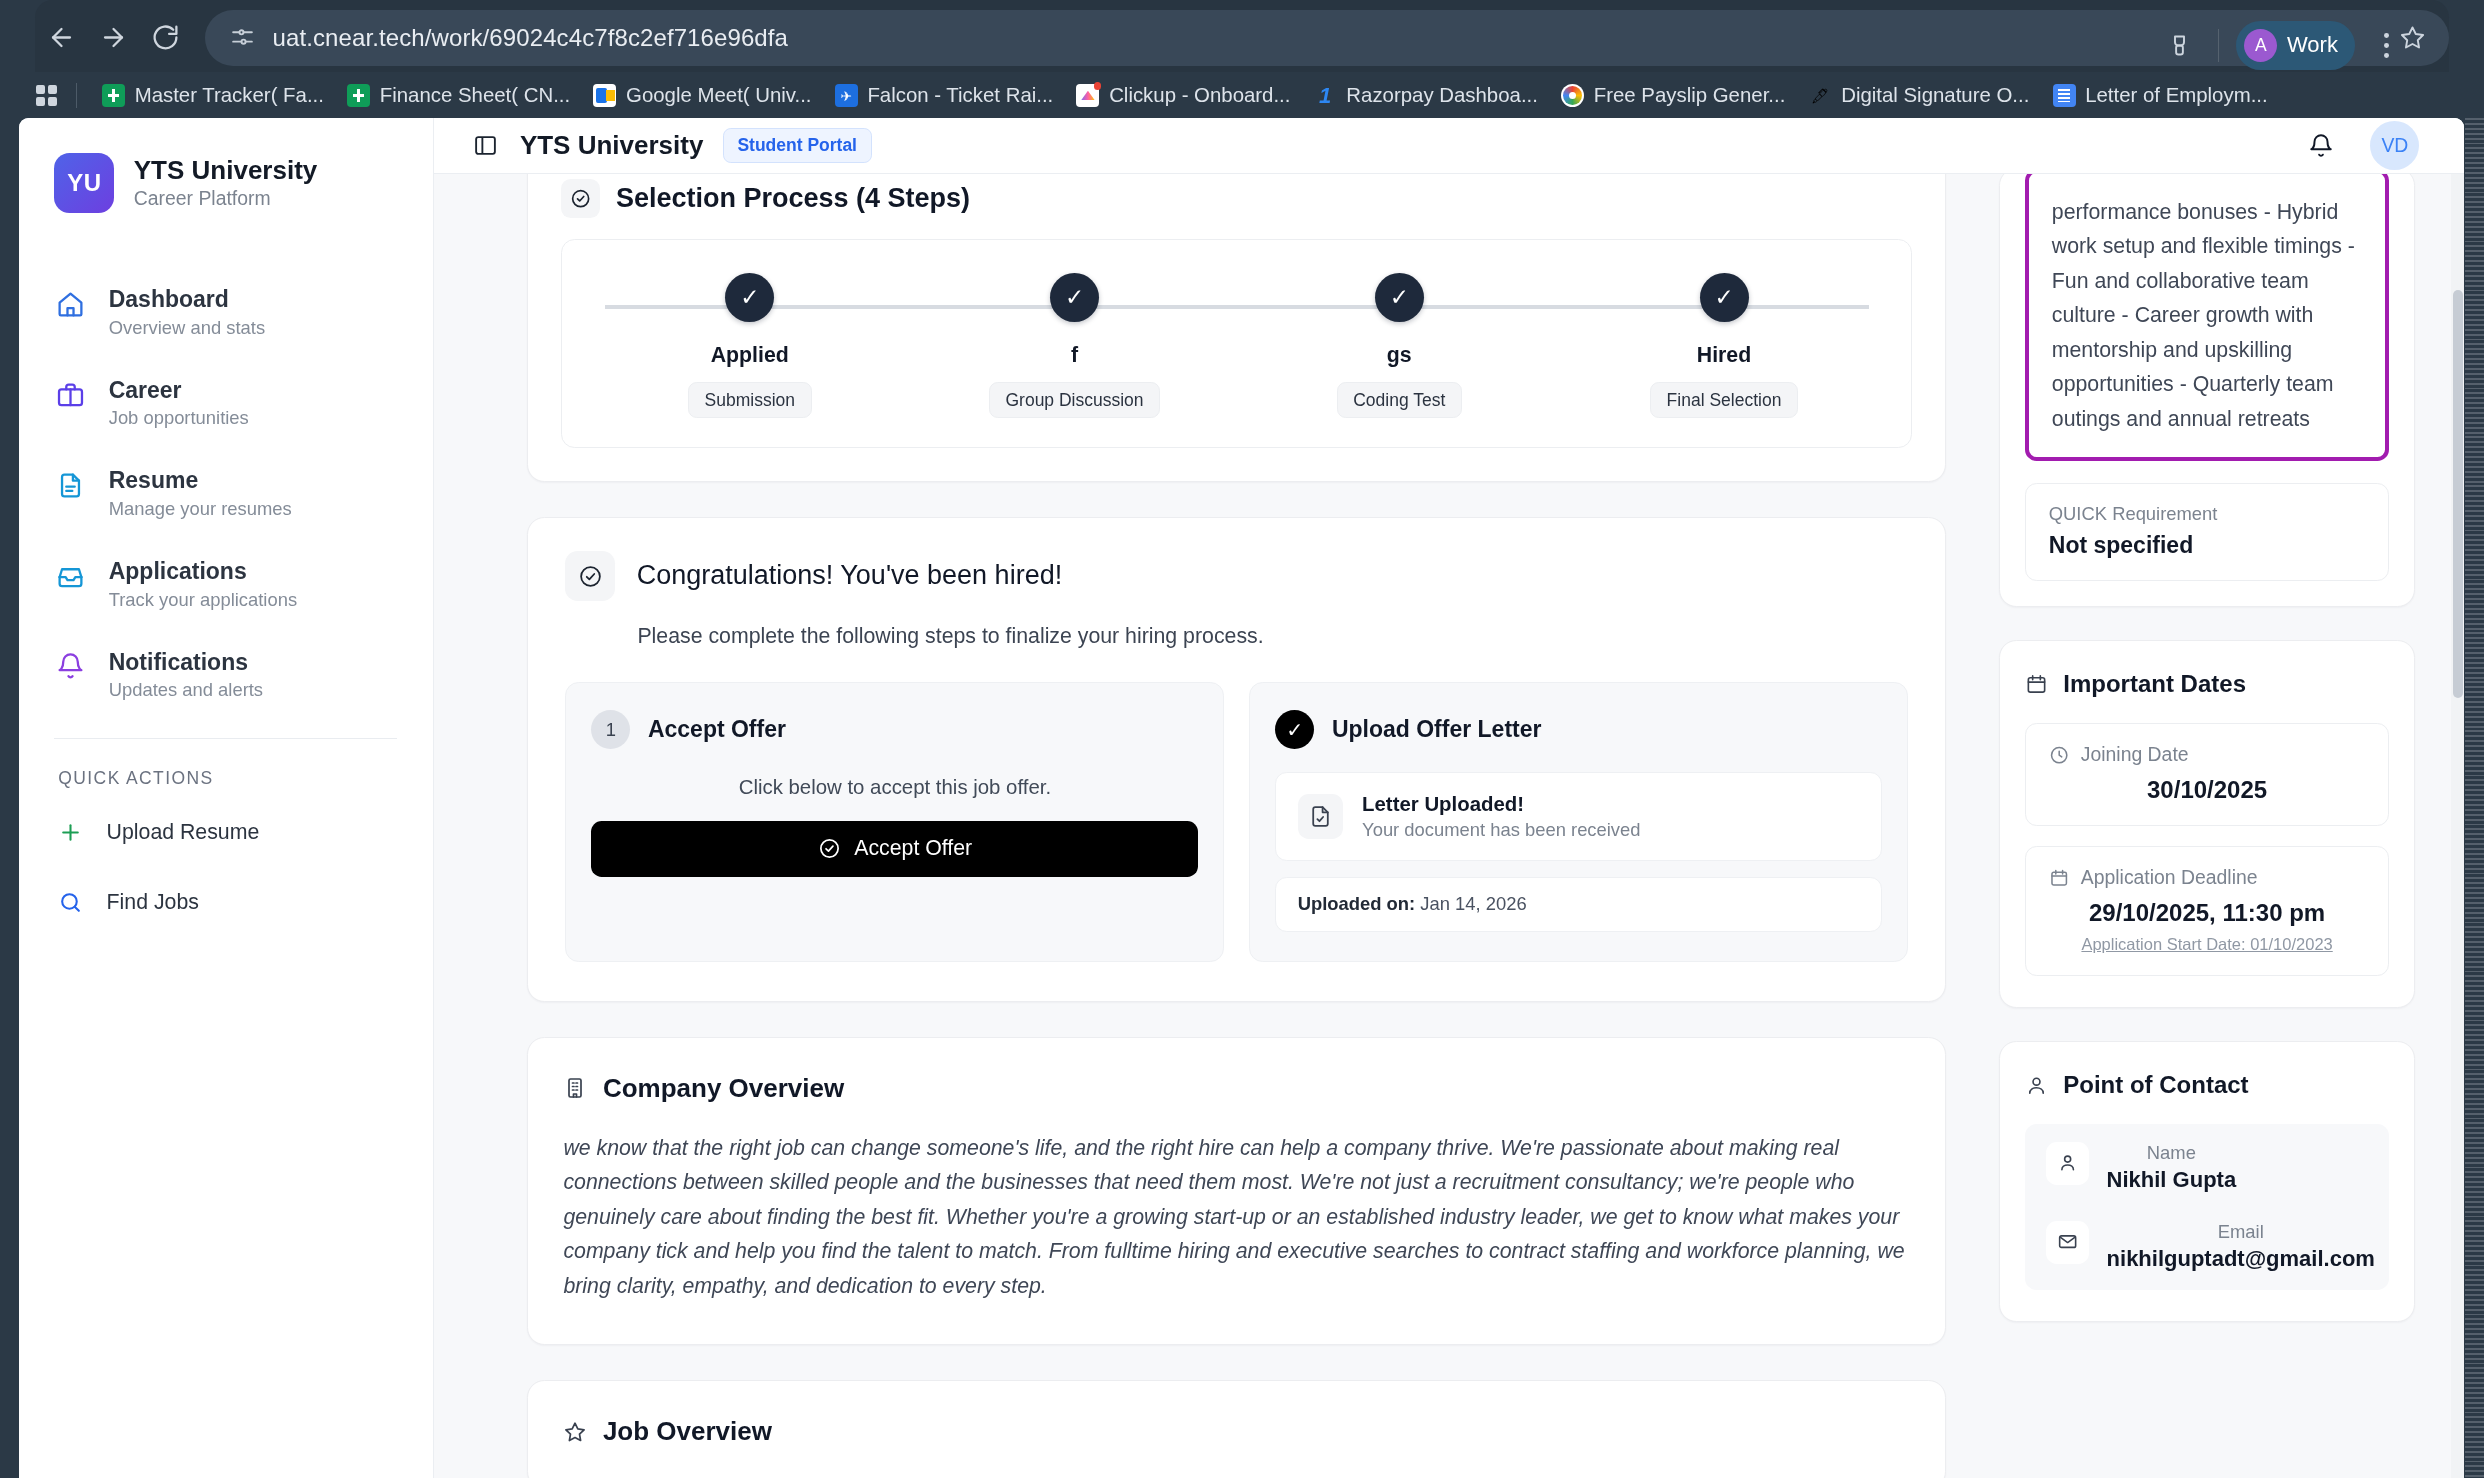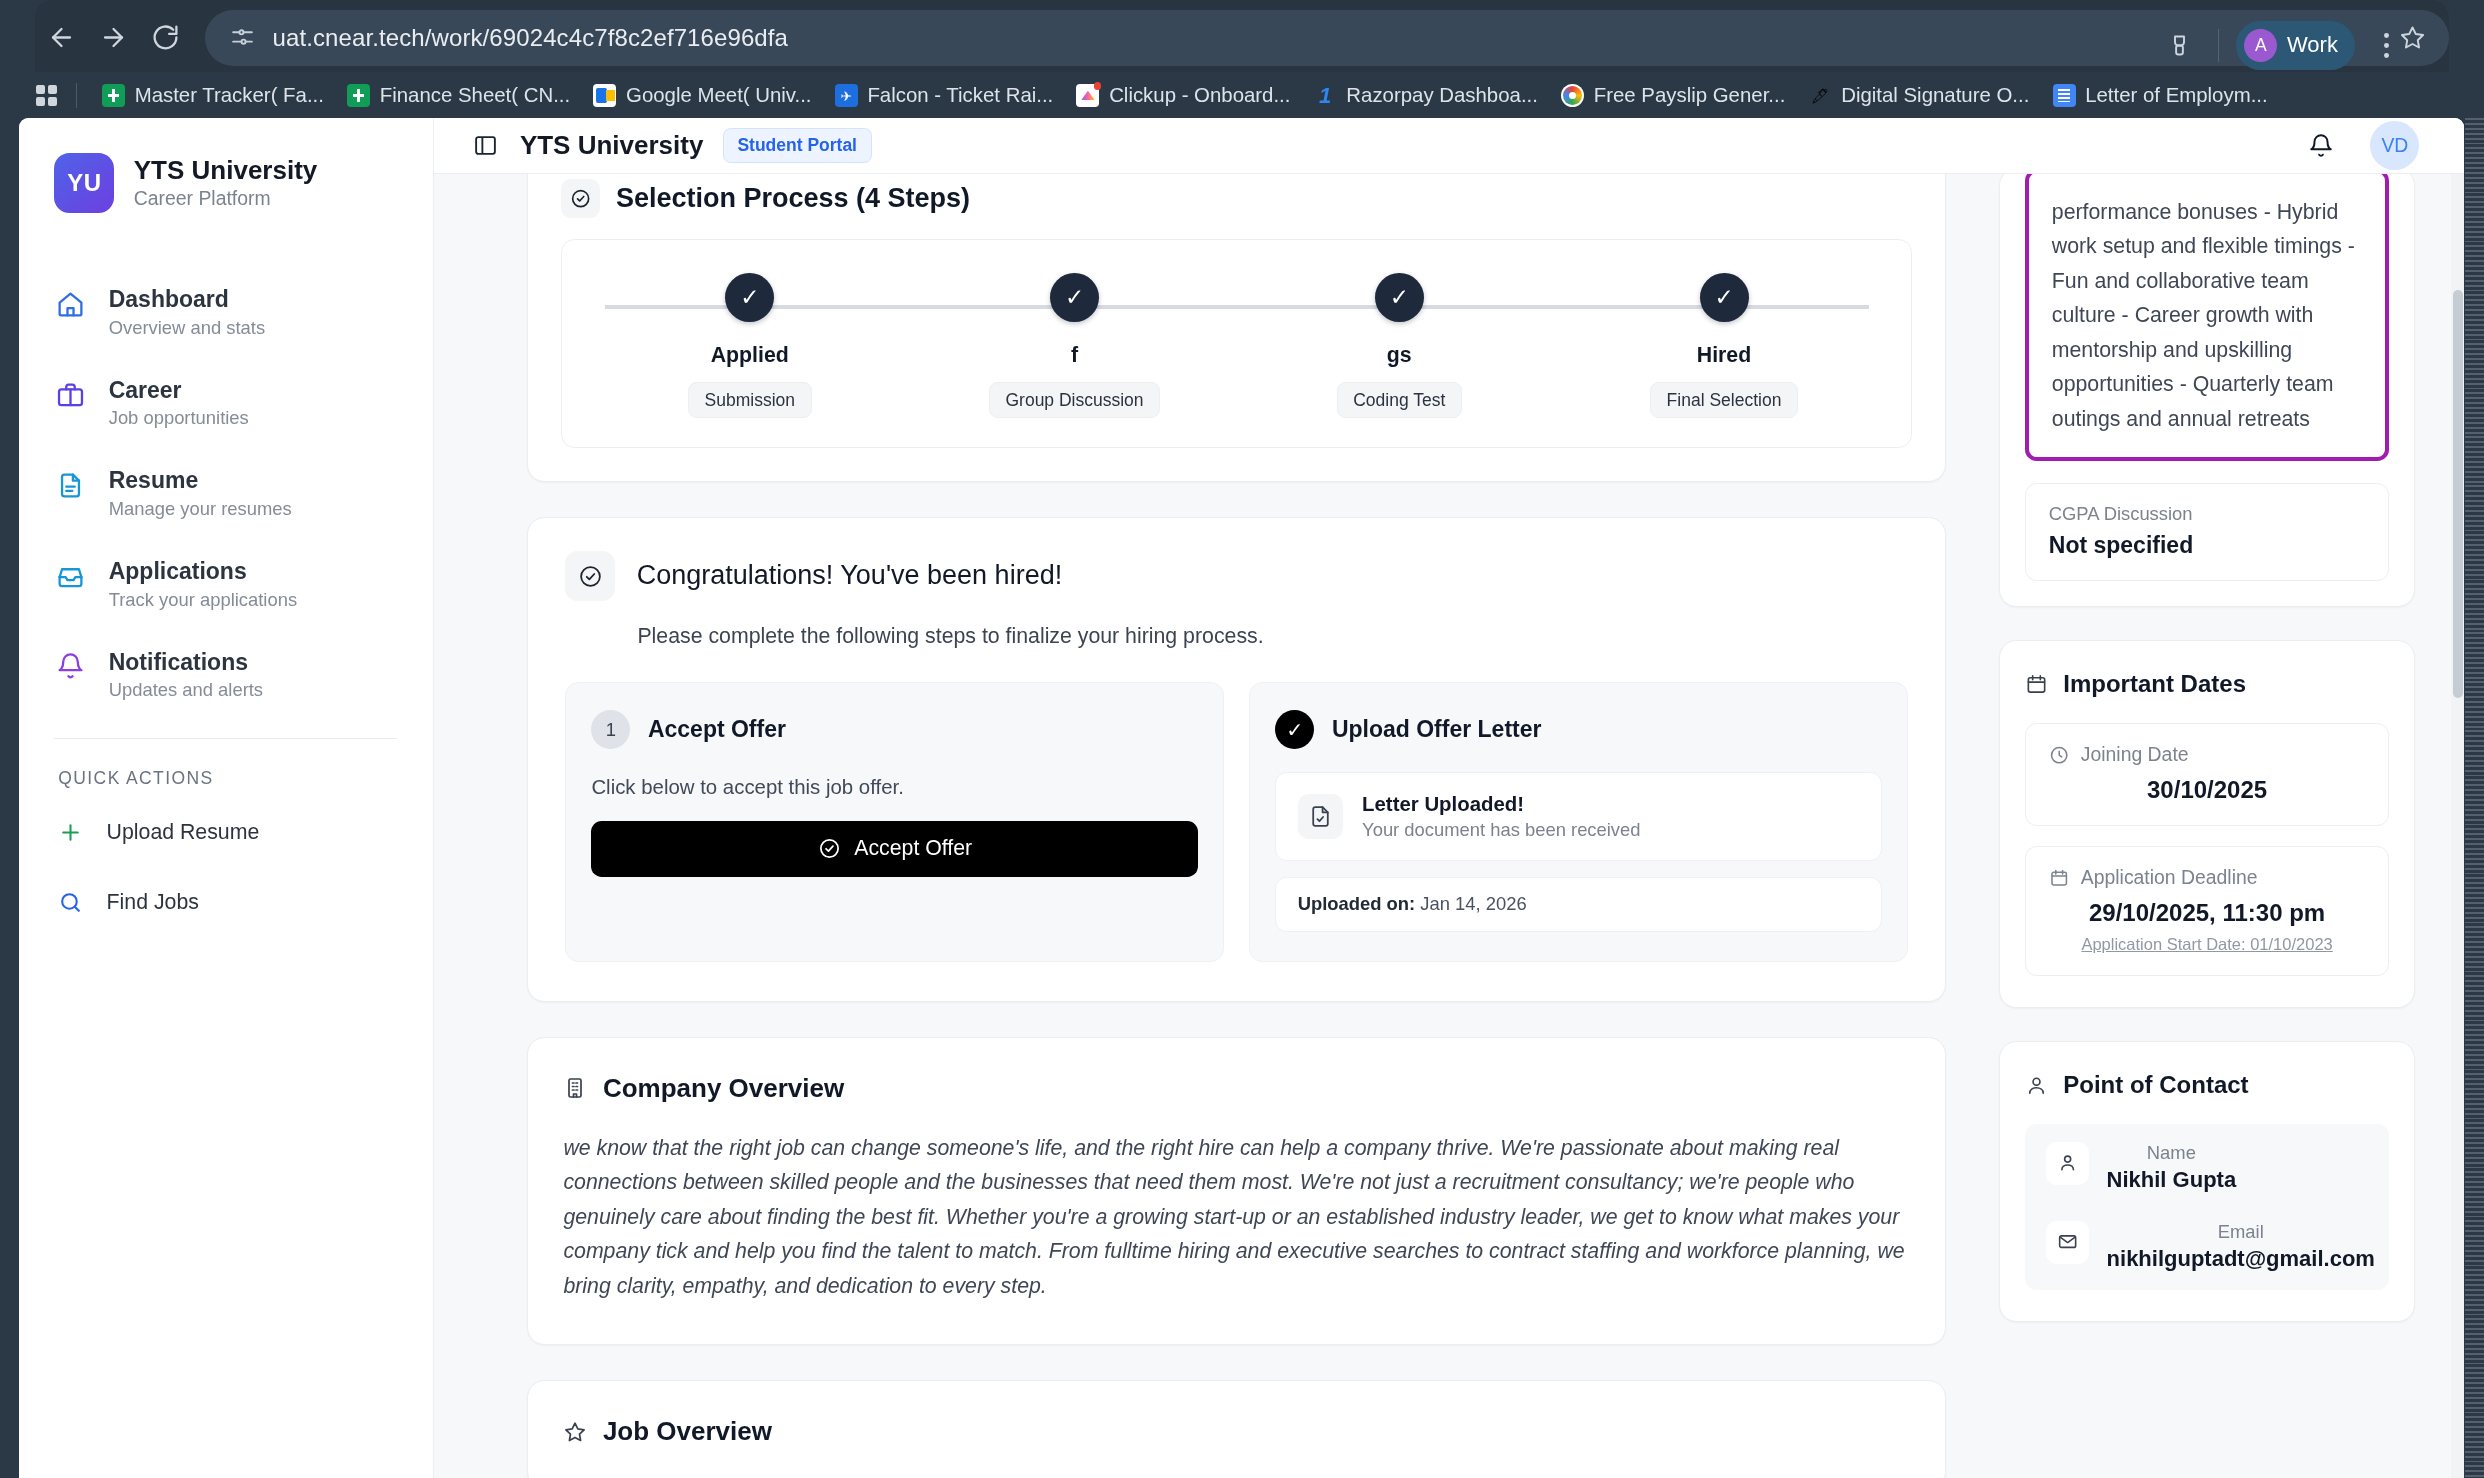--- a/index.html
+++ b/index.html
@@ -644,7 +644,7 @@
               <p class="rs-benefit-text">performance bonuses - Hybrid work setup and flexible timings - Fun and collaborative team culture - Career growth with mentorship and upskilling opportunities - Quarterly team outings and annual retreats</p>
             </div>
             <div class="rs-kv">
-              <div class="rs-k">CGPA Discussion</div>
+              <div class="rs-k">QUICK Requirement</div>
               <div class="rs-v">Not specified</div>
             </div>
           </section>

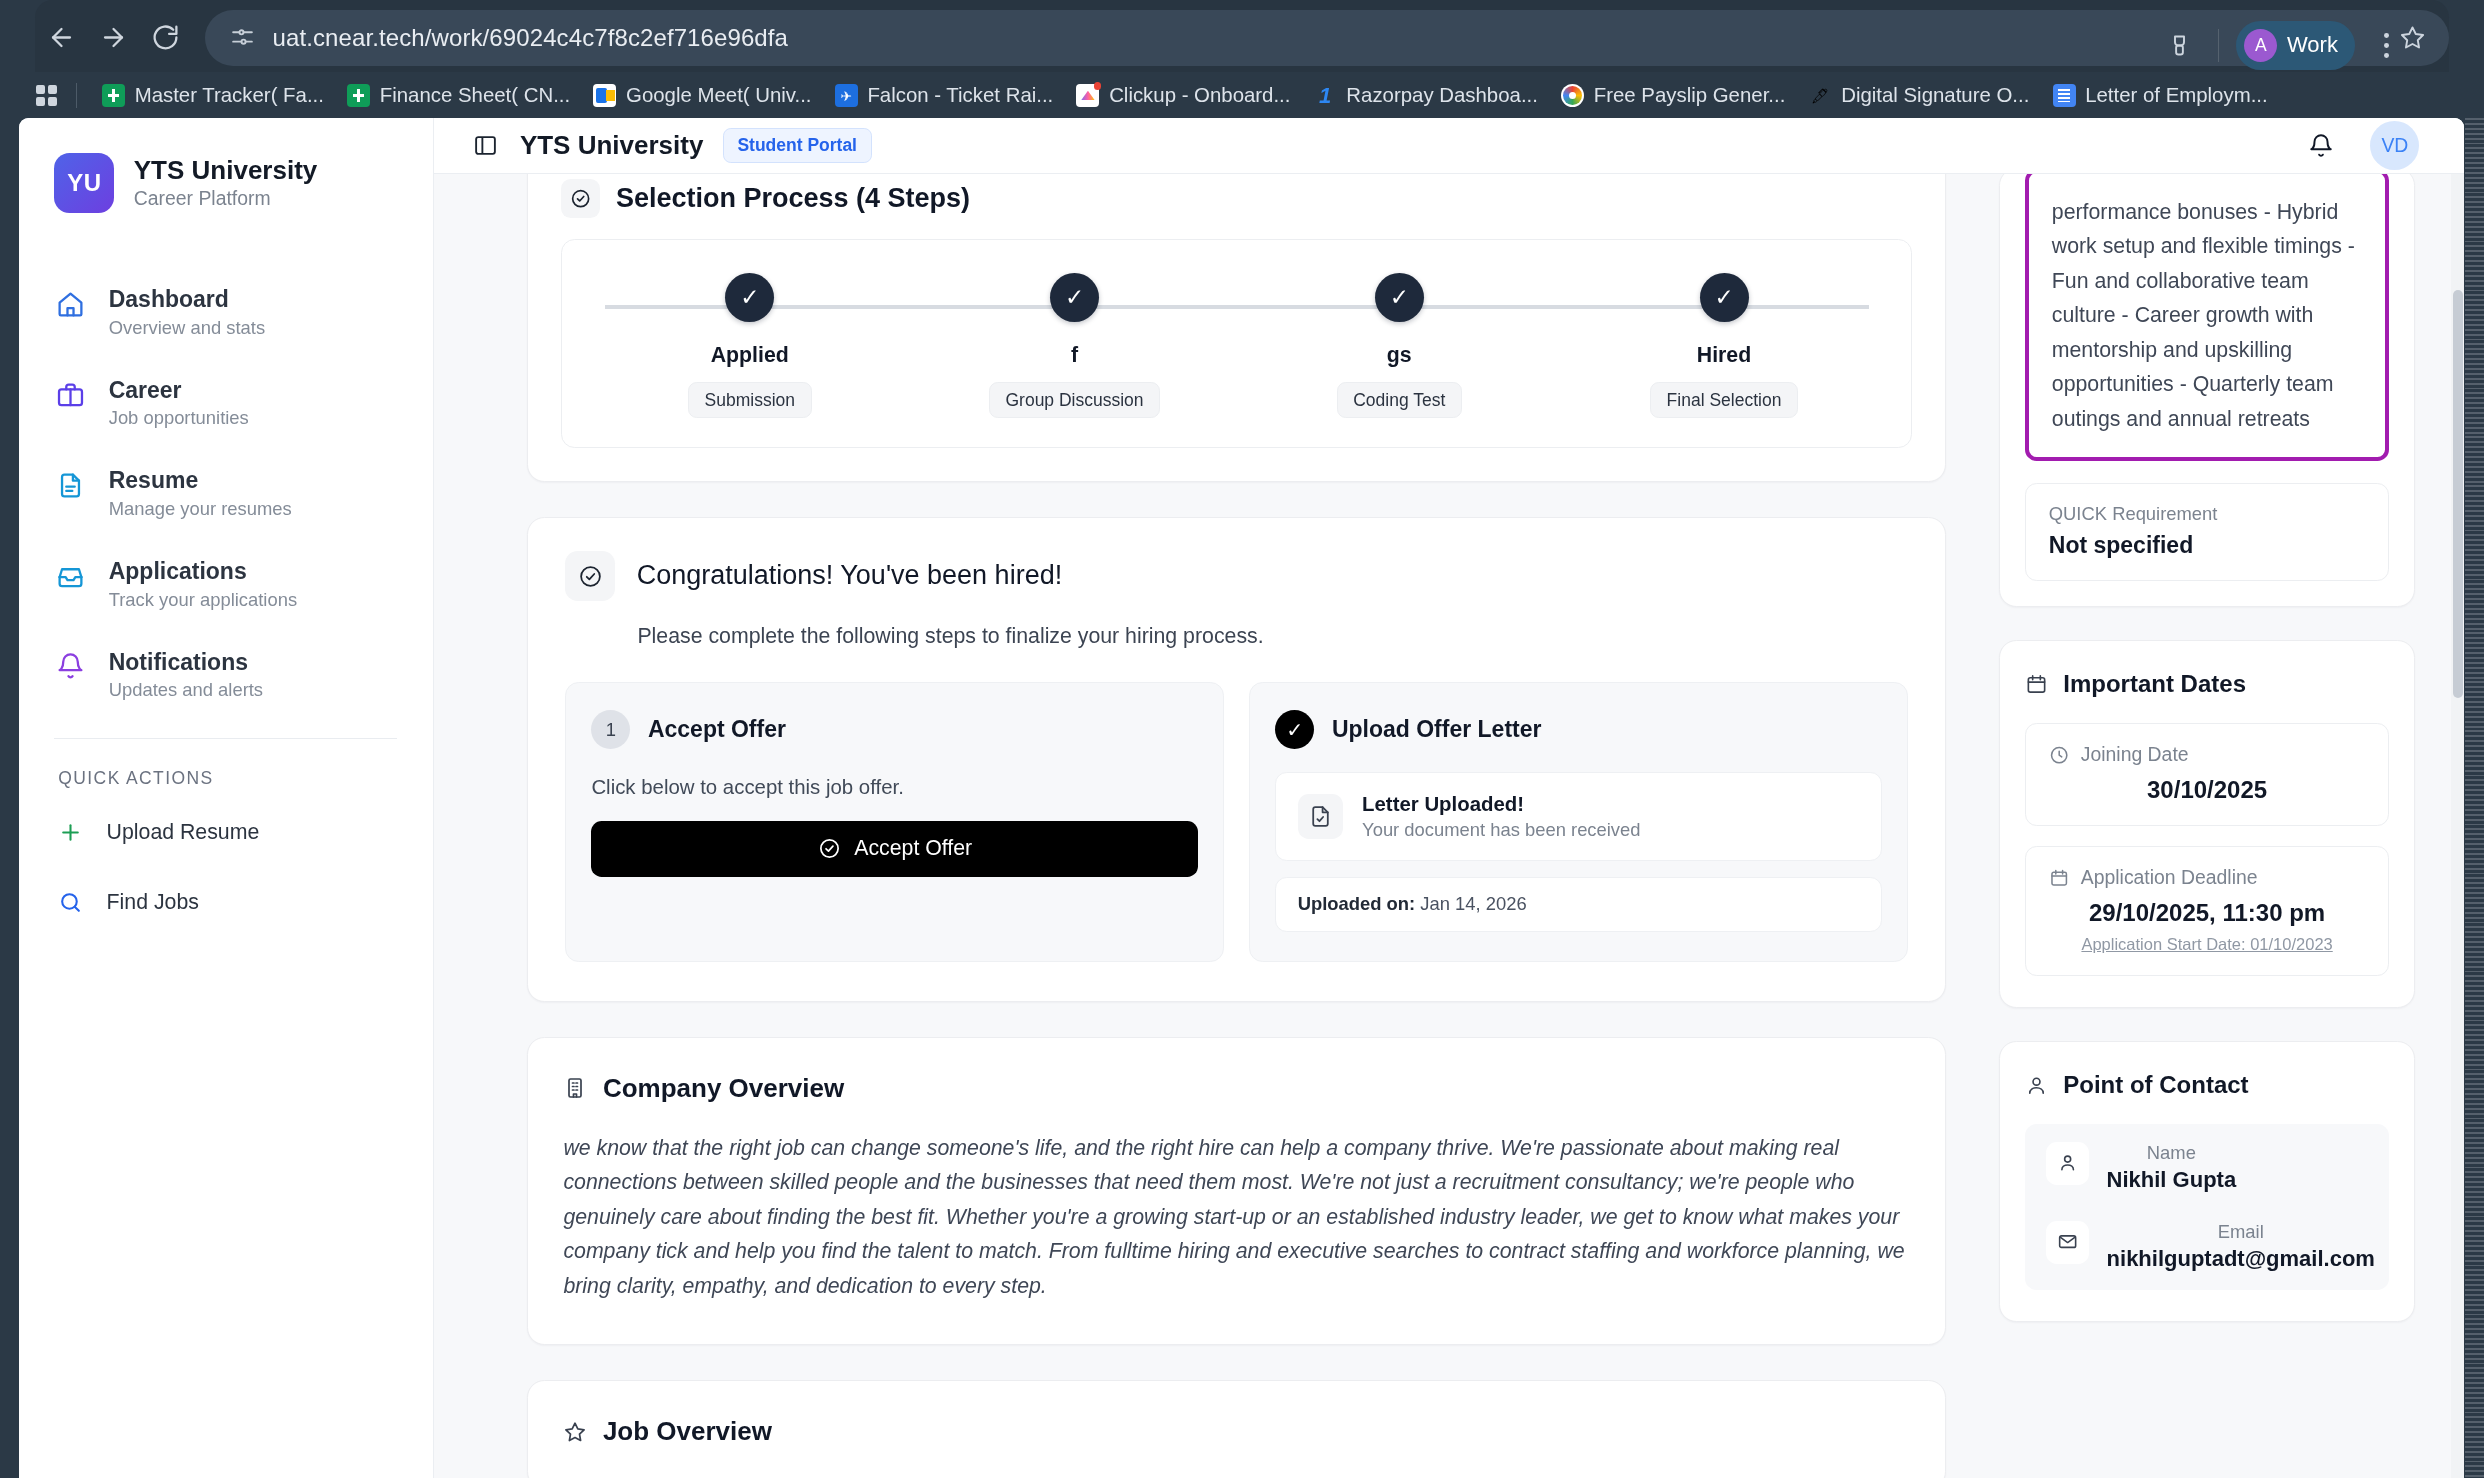--- a/index.html
+++ b/index.html
@@ -211,7 +211,7 @@
     display:flex;align-items:center;justify-content:center;font-size:20.4px;flex:0 0 39px;
   }
   .cg-panel-title { font-size: 23px; font-weight: bold; color:#111827;}
-  .cg-panel-text { font-size: 20.4px; color:#414a58; margin-top: 27px;}
+  .cg-panel-text { font-size: 20.4px; color:#414a58; margin-top: 27px; text-align: center;}
   .btn-accept {
     margin-top: 21.3px; width: 100%; height: 56px;
     background:#000; color:#fff; border:none; border-radius: 10.7px;

